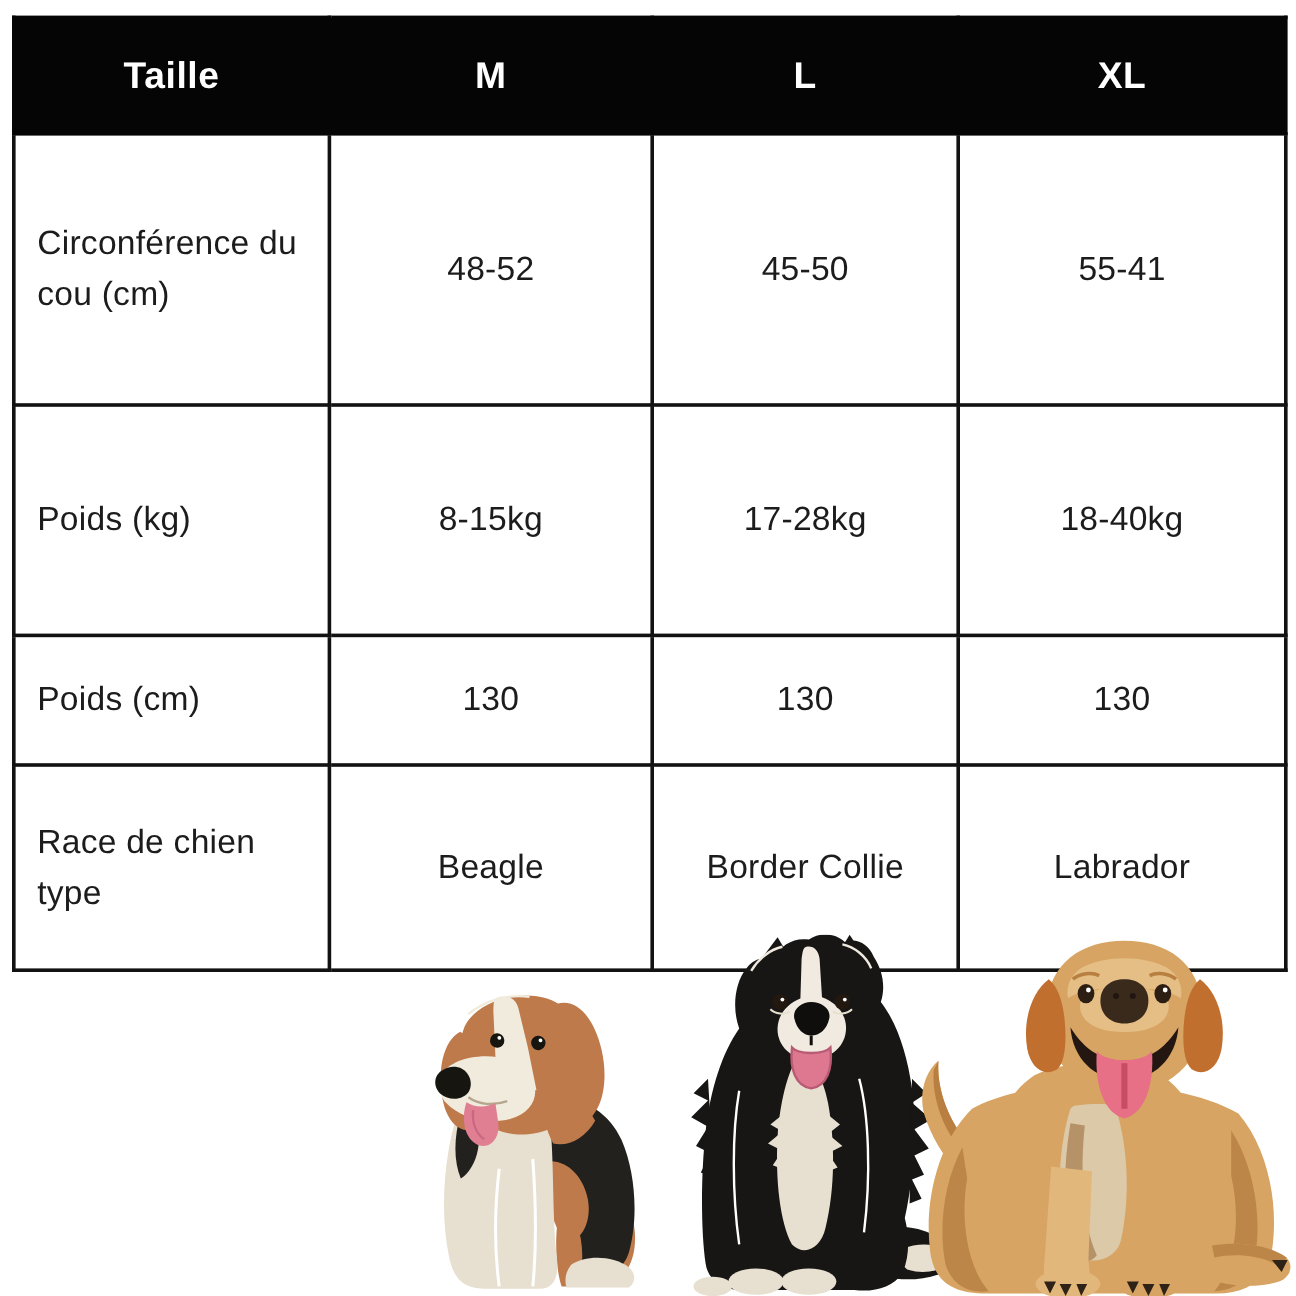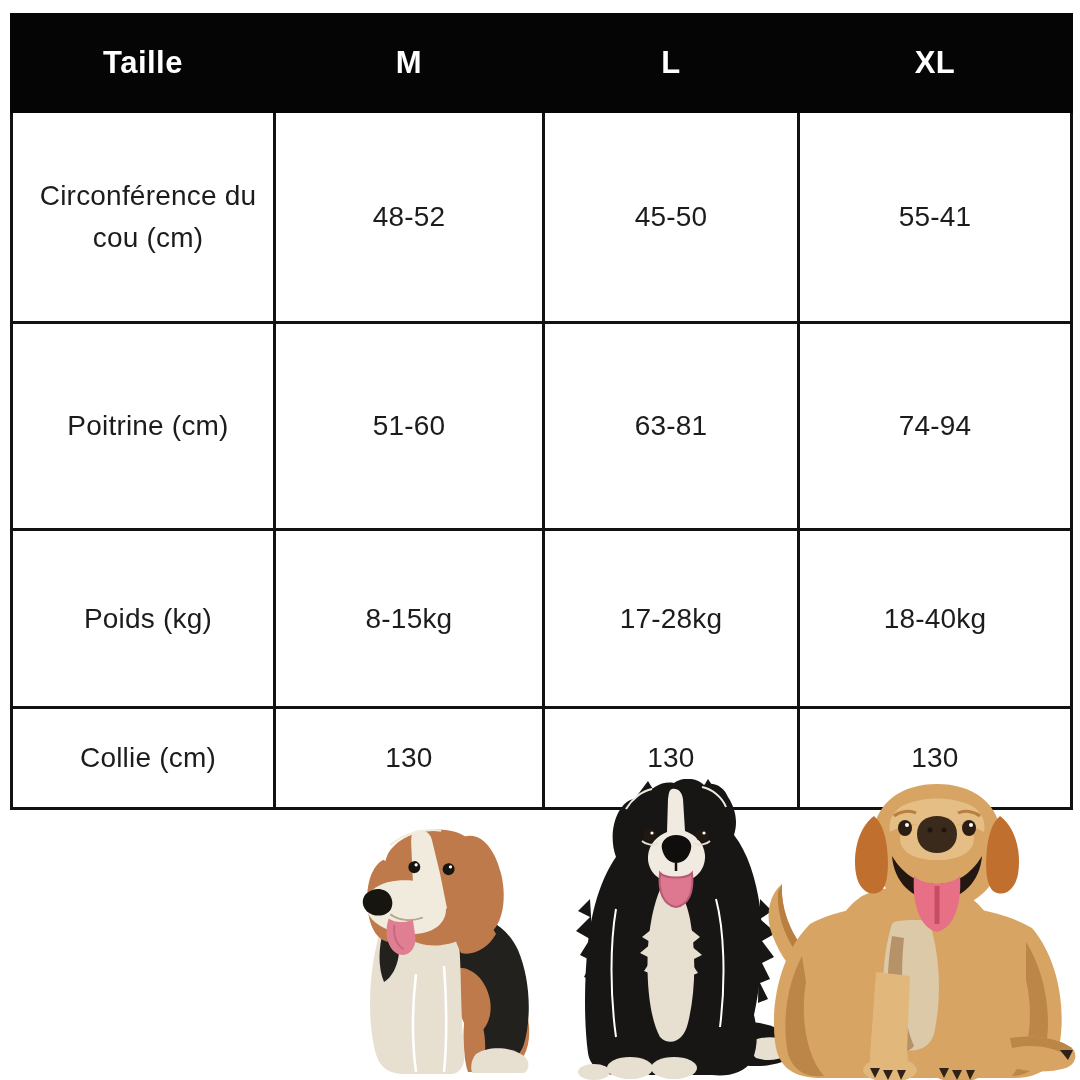--- a/index.html
+++ b/index.html
@@ -17,7 +17,7 @@
     font-size:31px;font-weight:700;letter-spacing:.5px;text-align:center;
   }
   td.cell-label{
-    text-align:center;padding-left:18px;padding-right:8px;
+    text-align:left;padding-left:18px;padding-right:8px;
     font-size:28px;line-height:1.5;white-space:pre-line;letter-spacing:.2px;
   }
   td.cell-value{text-align:center;font-size:28px;letter-spacing:.2px}

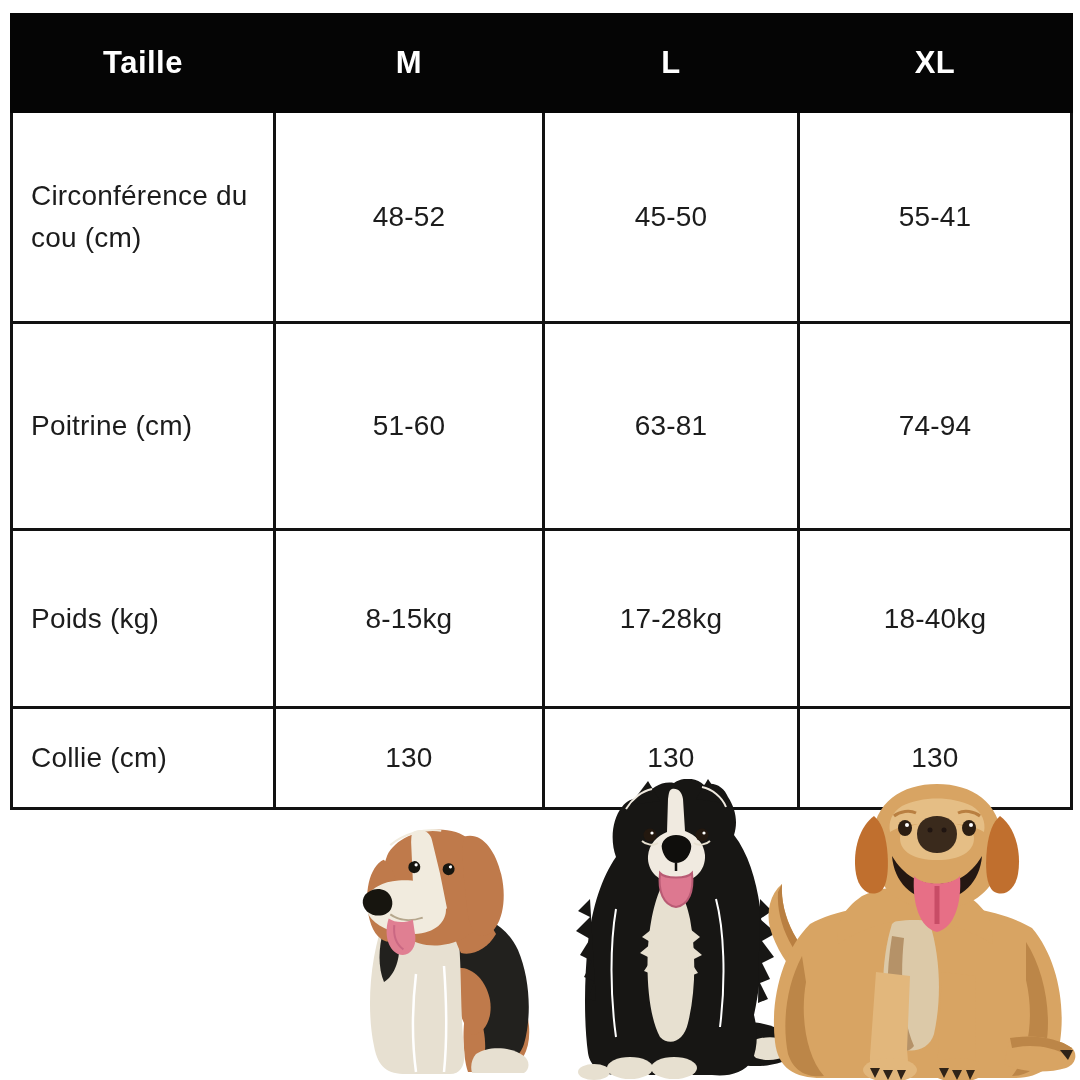--- a/index.html
+++ b/index.html
@@ -55,12 +55,6 @@
       <td class="cell-value">48-52</td>
       <td class="cell-value">45-50</td>
       <td class="cell-value">55-41</td>
-    </tr>
-    <tr class="row-h2">
-      <td class="cell-label">Poitrine (cm)</td>
-      <td class="cell-value">51-60</td>
-      <td class="cell-value">63-81</td>
-      <td class="cell-value">74-94</td>
     </tr>
     <tr class="row-h3">
       <td class="cell-label">Poids (kg)</td>

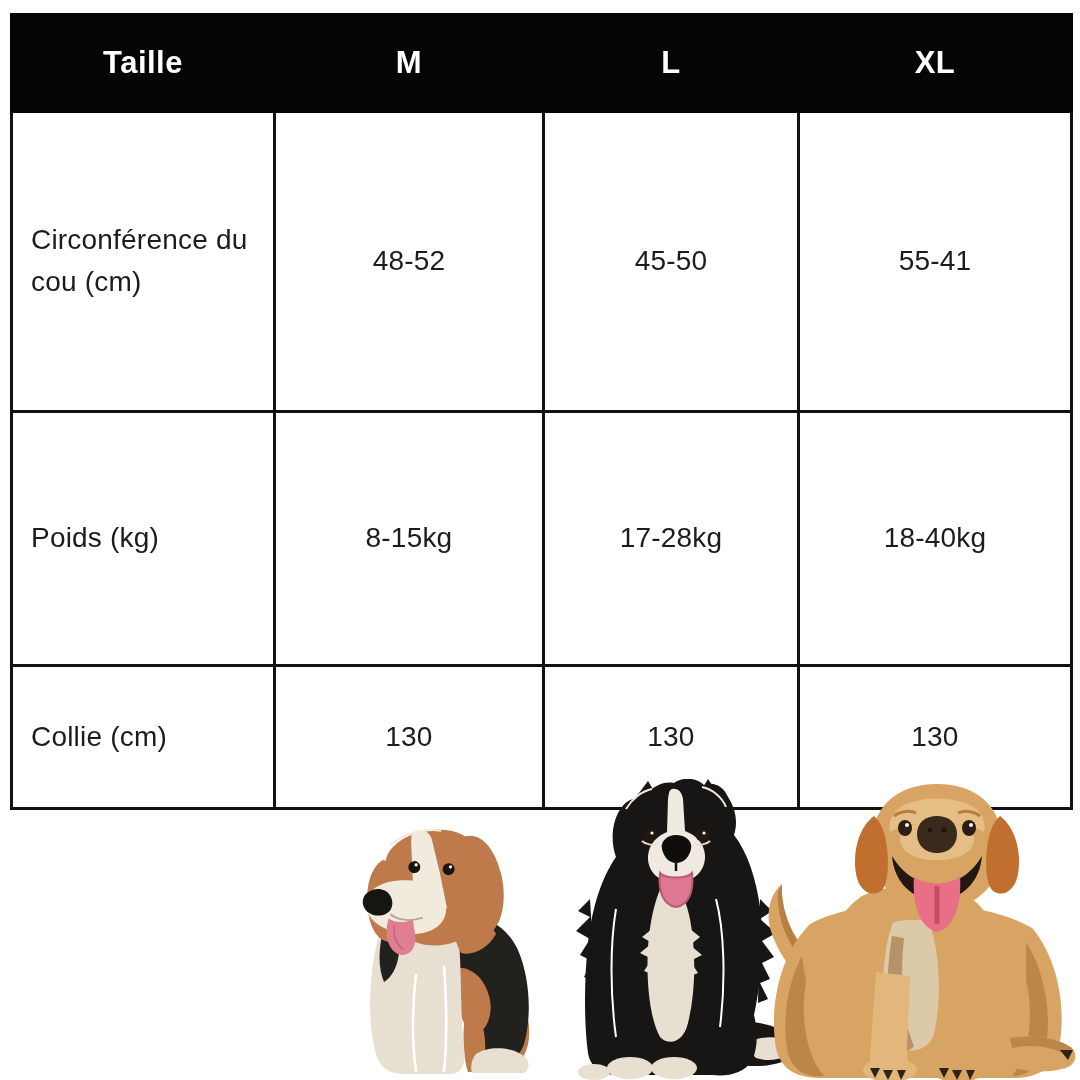--- a/index.html
+++ b/index.html
@@ -63,7 +63,7 @@
       <td class="cell-value">18-40kg</td>
     </tr>
     <tr class="row-h4">
-      <td class="cell-label">Collie (cm)</td>
+      <td class="cell-label">Poids (cm)</td>
       <td class="cell-value">130</td>
       <td class="cell-value">130</td>
       <td class="cell-value">130</td>

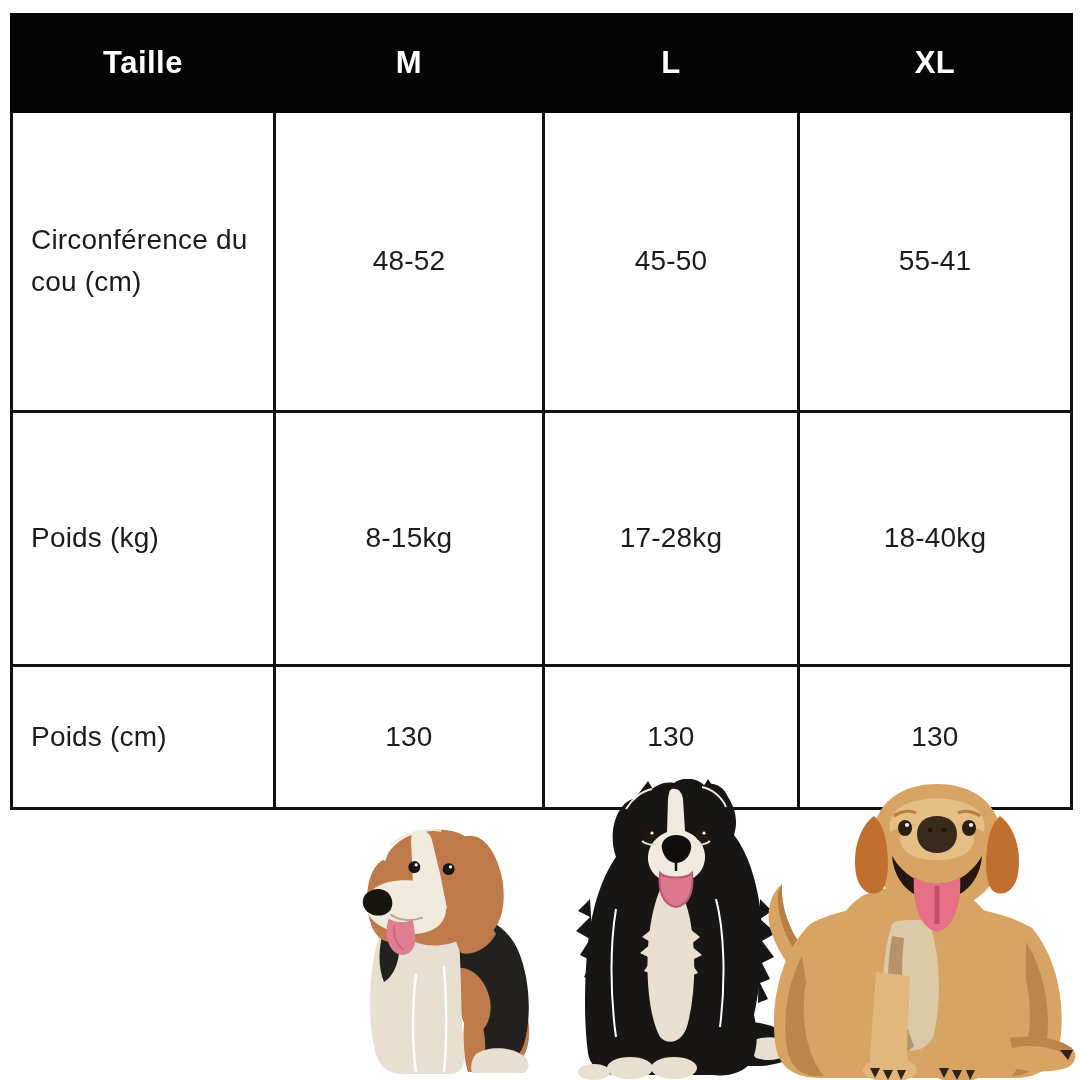--- a/index.html
+++ b/index.html
@@ -67,6 +67,13 @@
       <td class="cell-value">130</td>
       <td class="cell-value">130</td>
       <td class="cell-value">130</td>
+    </tr>
+    <tr class="row-h5">
+      <td class="cell-label">Race de chien
+type</td>
+      <td class="cell-value">Beagle</td>
+      <td class="cell-value">Border Collie</td>
+      <td class="cell-value">Labrador</td>
     </tr>
   </tbody>
 </table>

